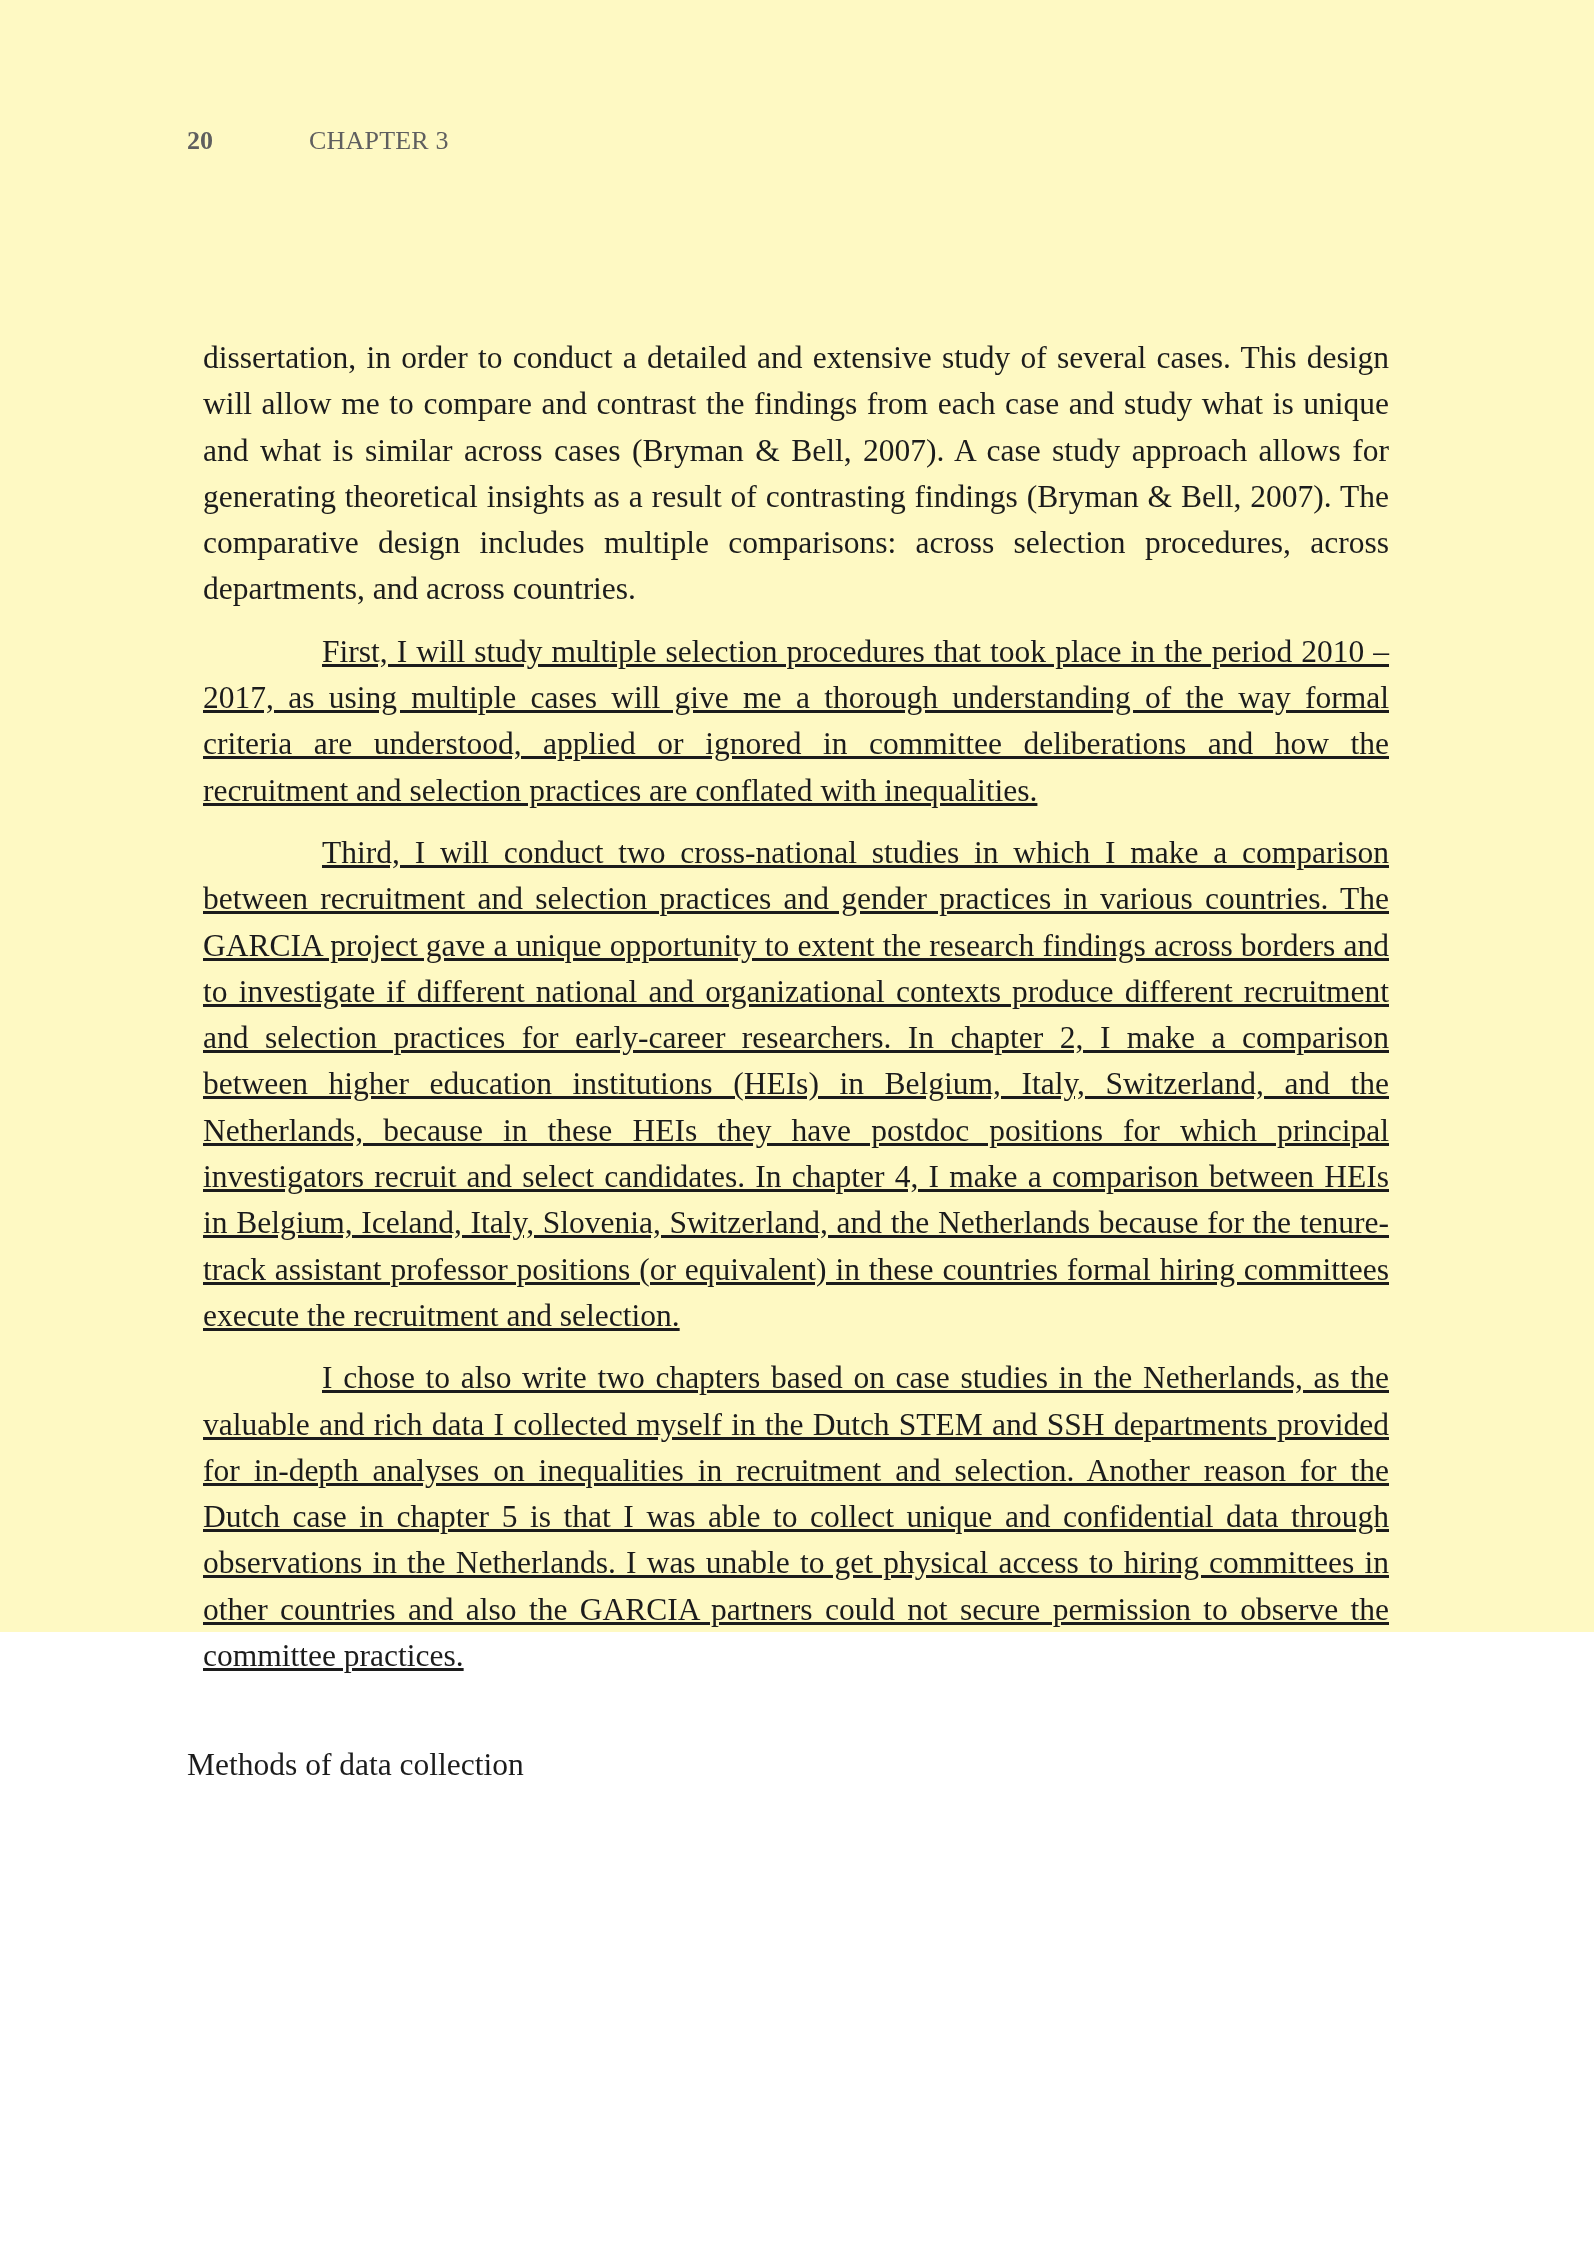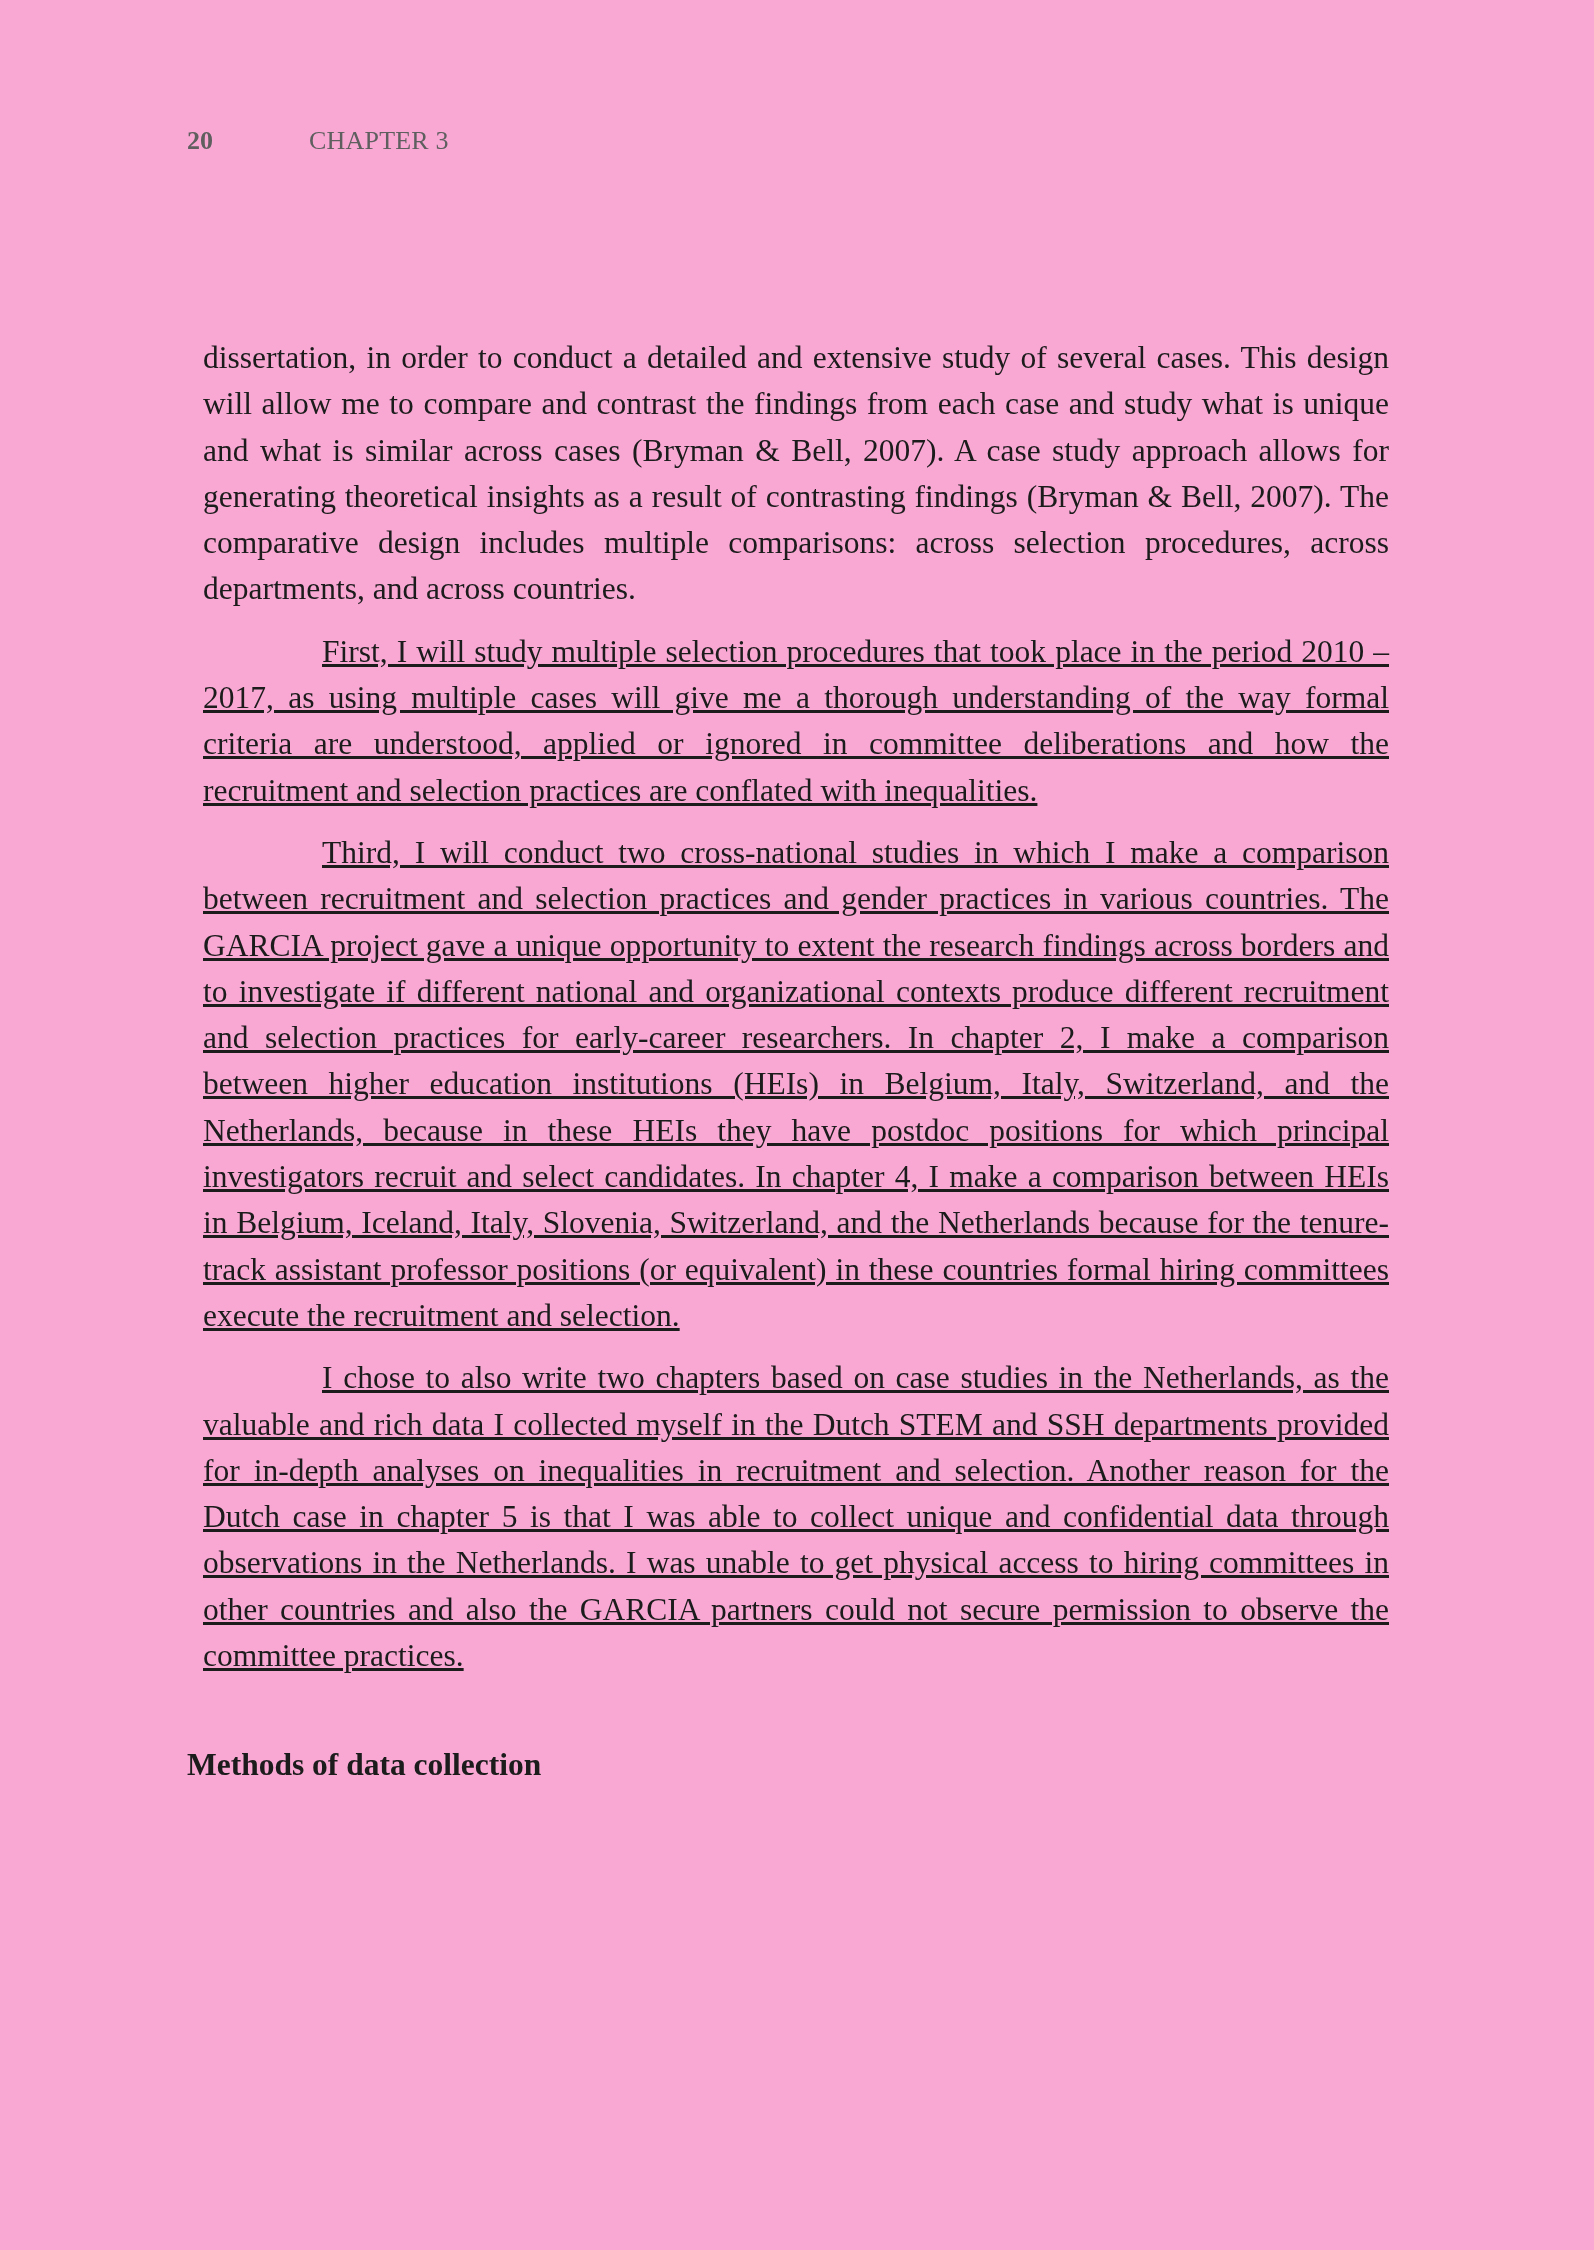--- a/index.html
+++ b/index.html
@@ -4,7 +4,7 @@
 <style>
   html, body { margin: 0; padding: 0; background: #ffffff; }
   body { width: 1594px; height: 2250px; position: relative; overflow: hidden; }
-  .page { position: absolute; left: 0; top: 0; width: 1594px; height: 2250px; background: #f9a8d4; }
+  .page { position: absolute; left: 0; top: 0; width: 1594px; height: 1632px; background: #fef9c3; }
   .running-head {
     position: absolute; left: 187px; top: 124px; height: 34px;
     font-family: "Liberation Serif", "DejaVu Serif", serif;

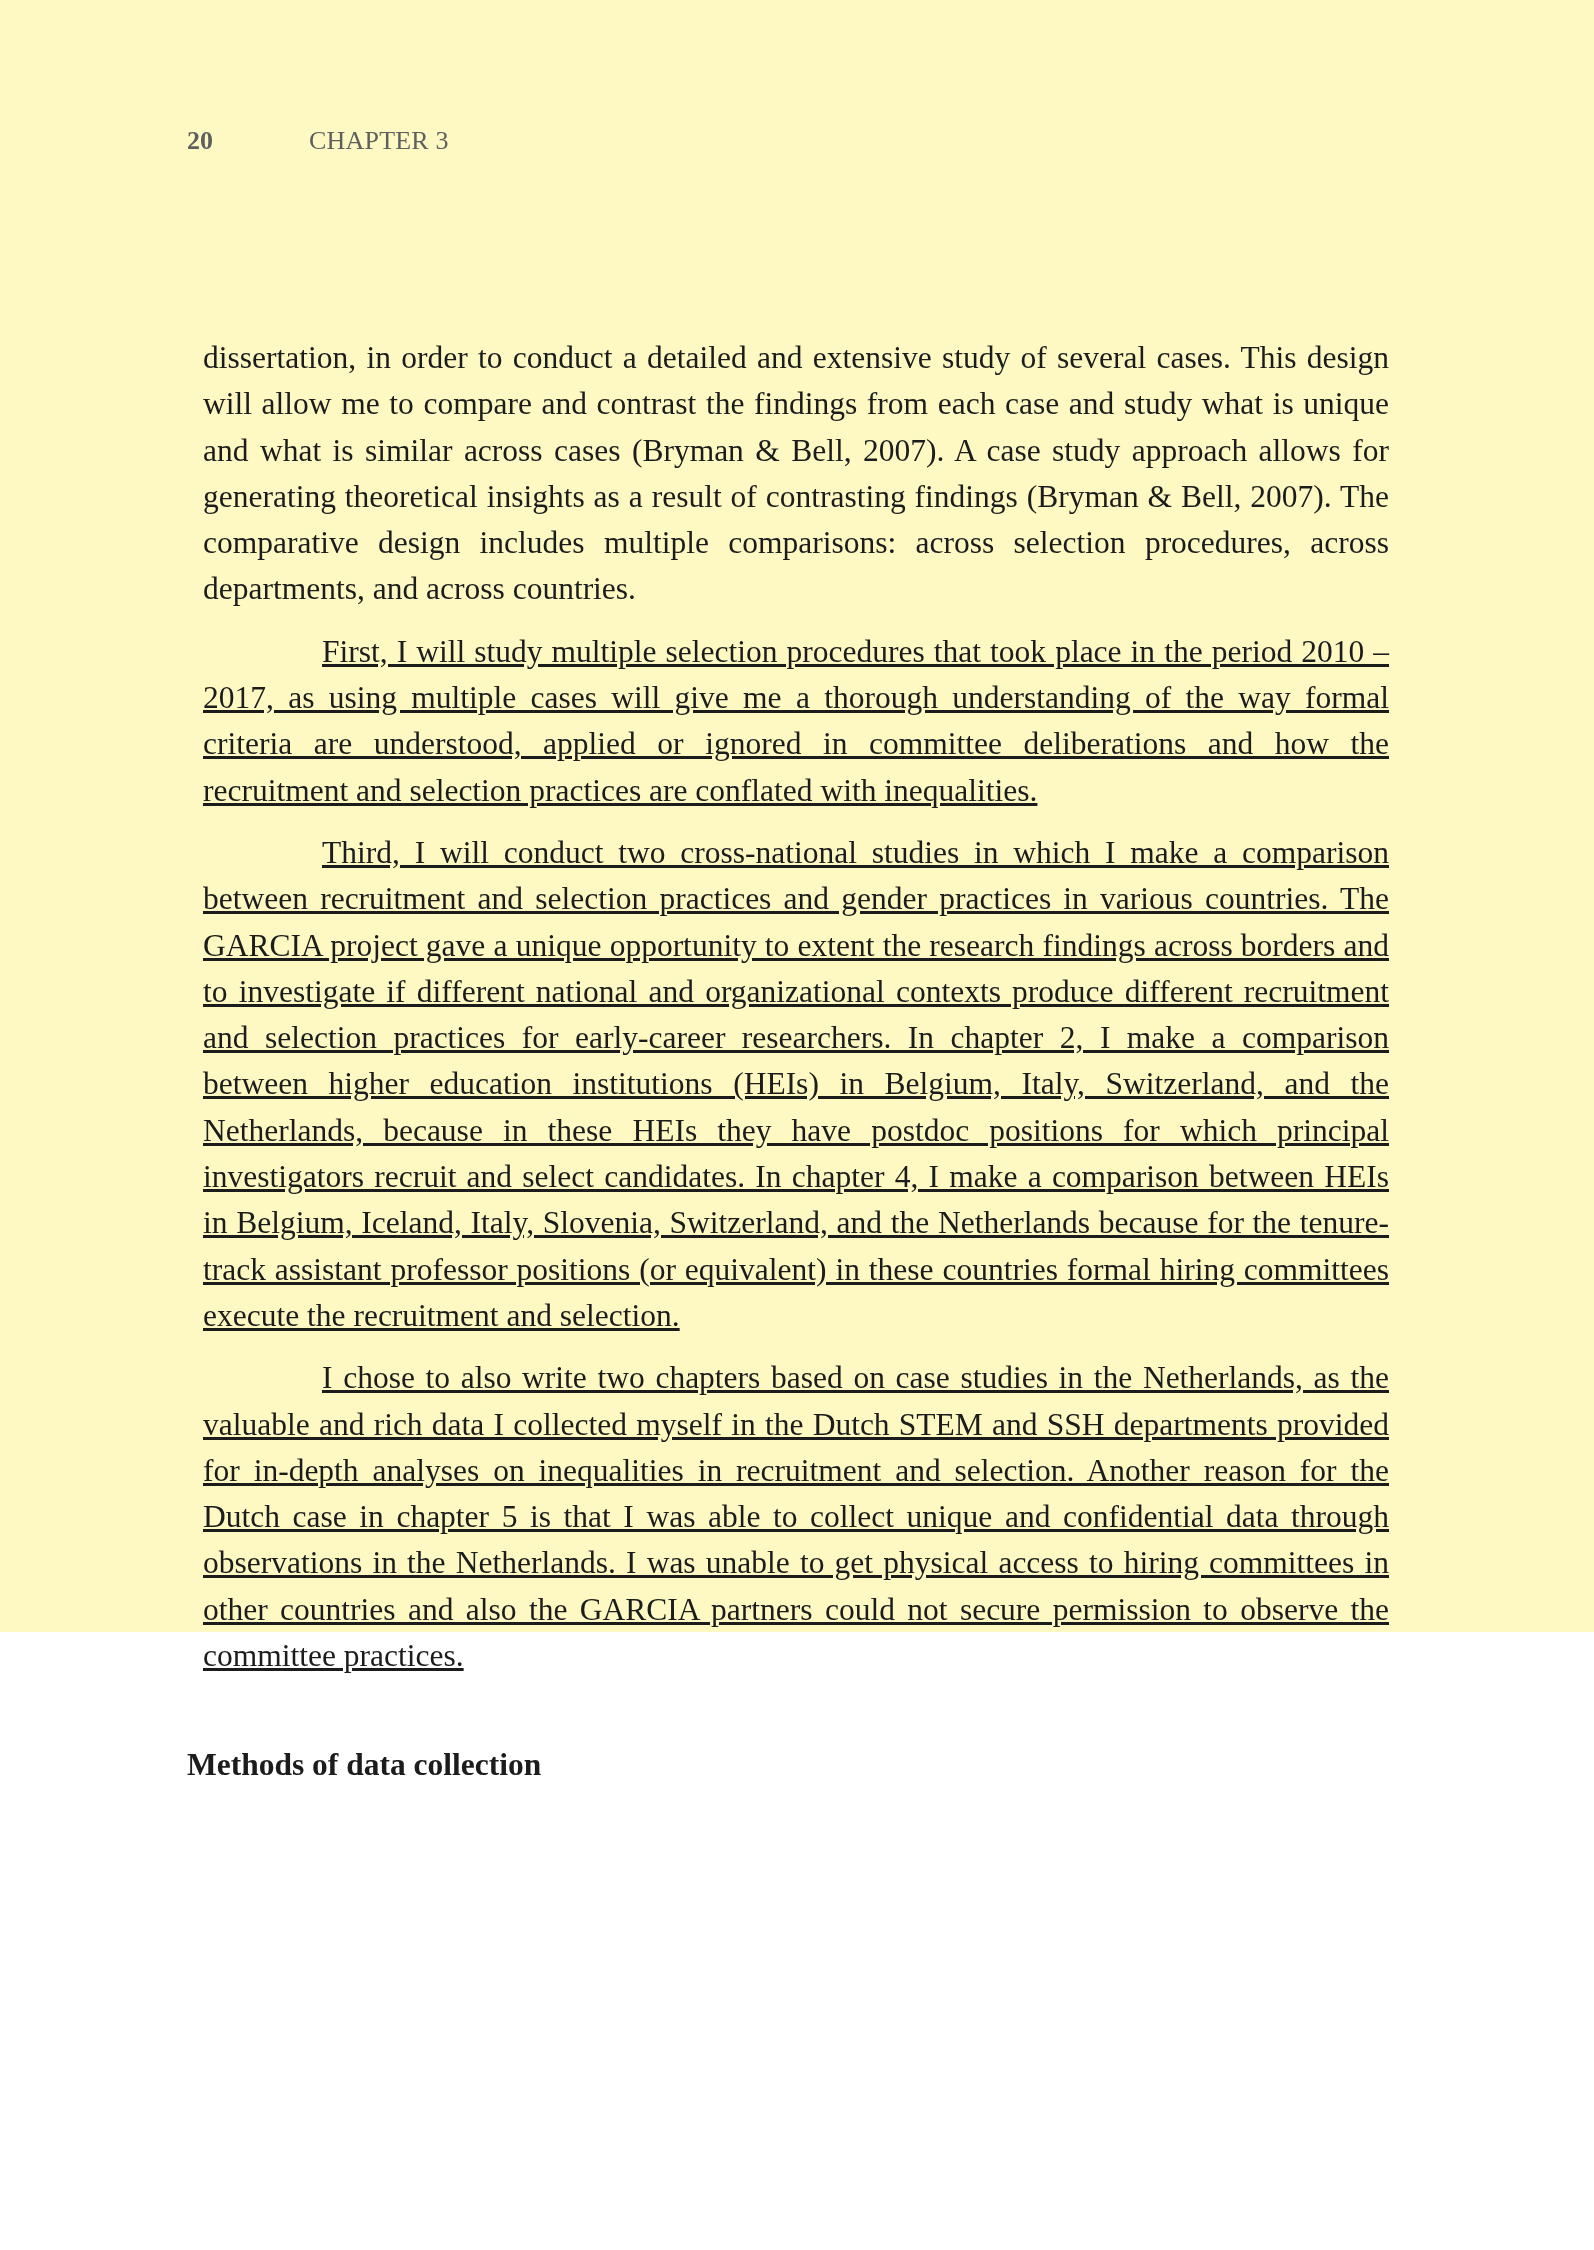--- a/index.html
+++ b/index.html
@@ -20,7 +20,7 @@
   .body-text p { margin: 16px; text-align: justify; }
   .body-text p.indent { text-indent: 119px; text-decoration: underline; }
   .body-text .blank { height: 46.3px; }
-  .body-text h3 { margin: 0; font-weight: bold; font-size: 31.5px; line-height: 46.3px; }
+  .body-text h3 { margin: 0; font-weight: normal; font-size: 31.5px; line-height: 46.3px; }
 </style>
 </head>
 <body>

